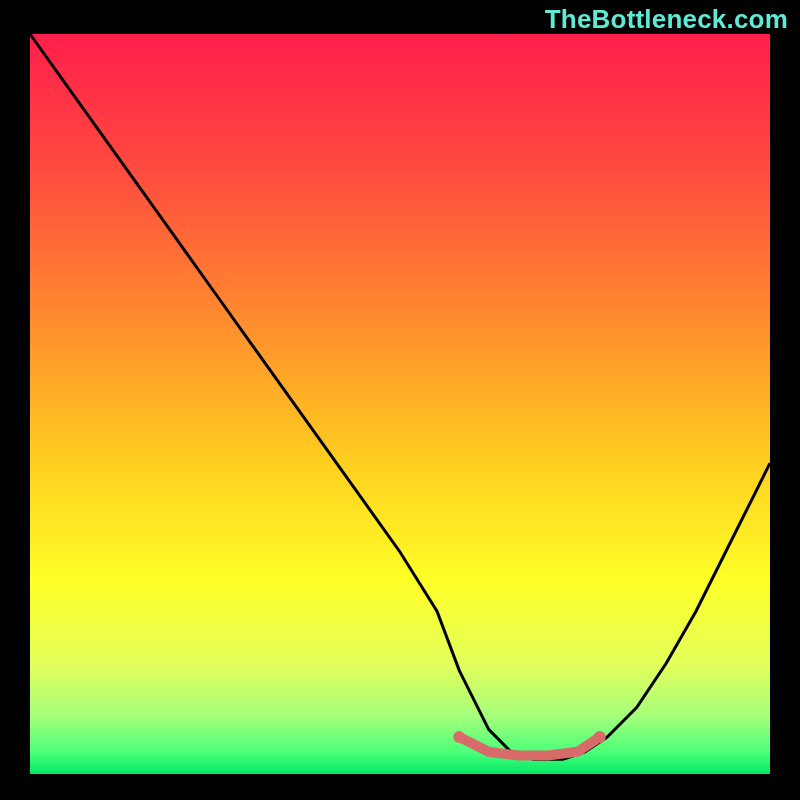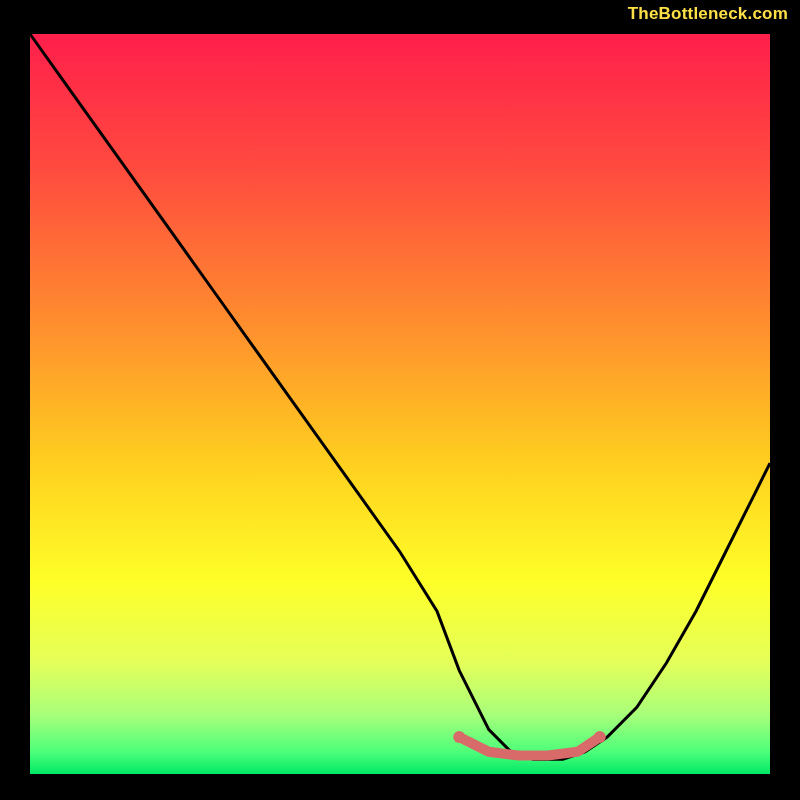--- a/index.html
+++ b/index.html
@@ -20,9 +20,9 @@
     position: absolute;
     top: 4px;
     right: 12px;
-    font-size: 17px;
+    font-size: 26px;
     font-weight: 600;
-    color: #fde047;
+    color: #5eead4;
     letter-spacing: 0.2px;
     z-index: 3;
     text-align: center;

